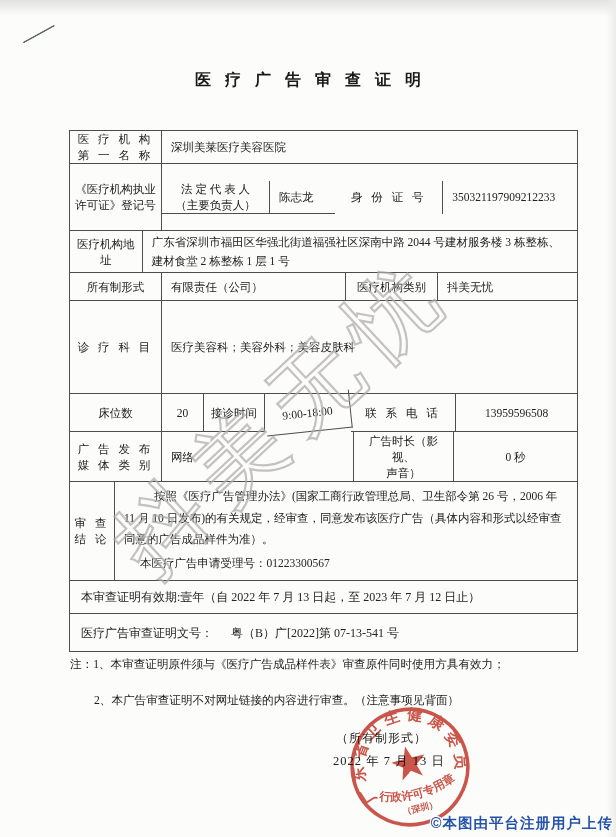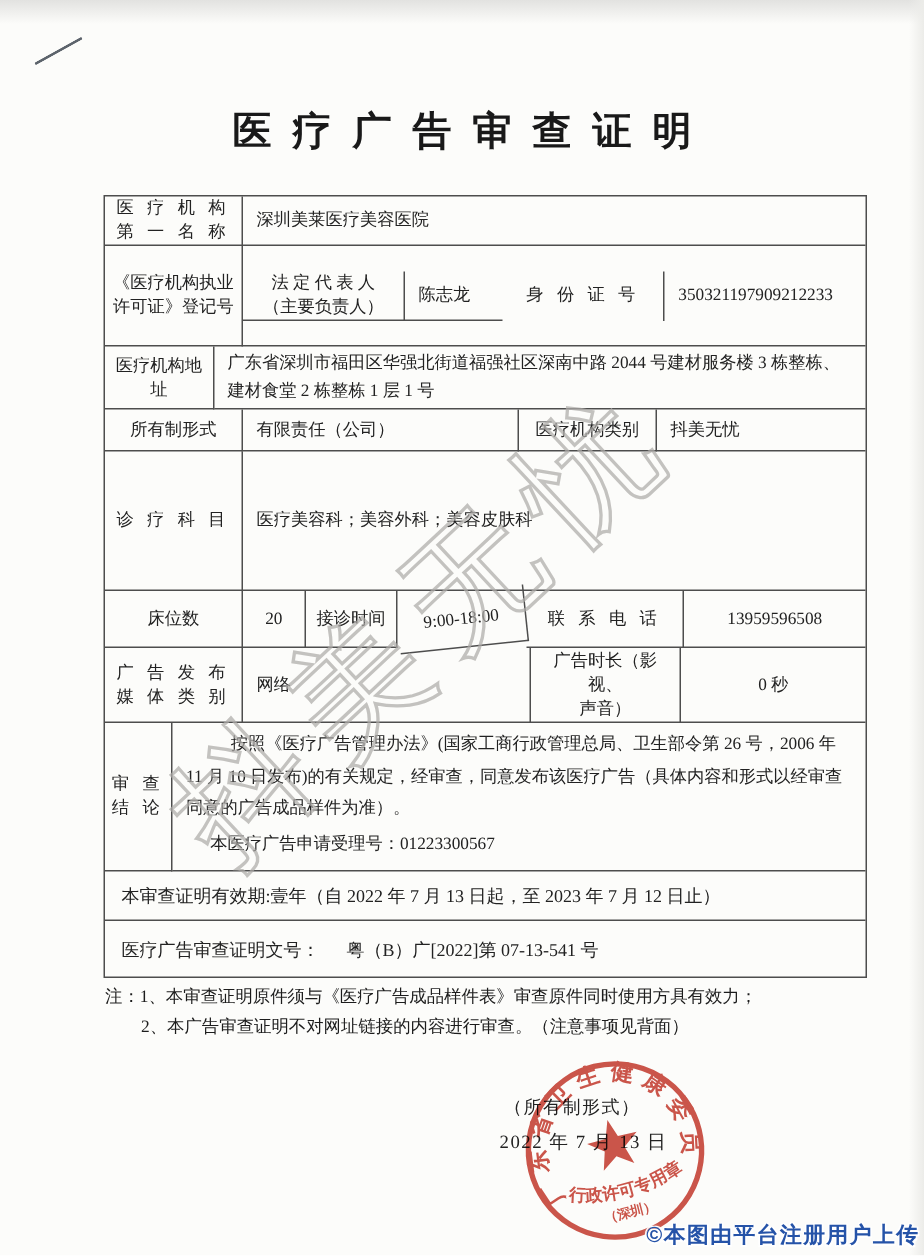--- a/index.html
+++ b/index.html
@@ -17,7 +17,7 @@
     border-top:2.6px solid #5d646c;transform:rotate(-29deg);border-radius:2px;}
 
   .doc-title{position:absolute;top:70px;left:0;width:100%;text-align:center;
-    font-size:26px;font-weight:bold;color:#191919;letter-spacing:14px;text-indent:14px;
+    font-size:16px;font-weight:bold;color:#191919;letter-spacing:14px;text-indent:14px;
     font-family:"Liberation Serif","DejaVu Serif",serif;}
 
   

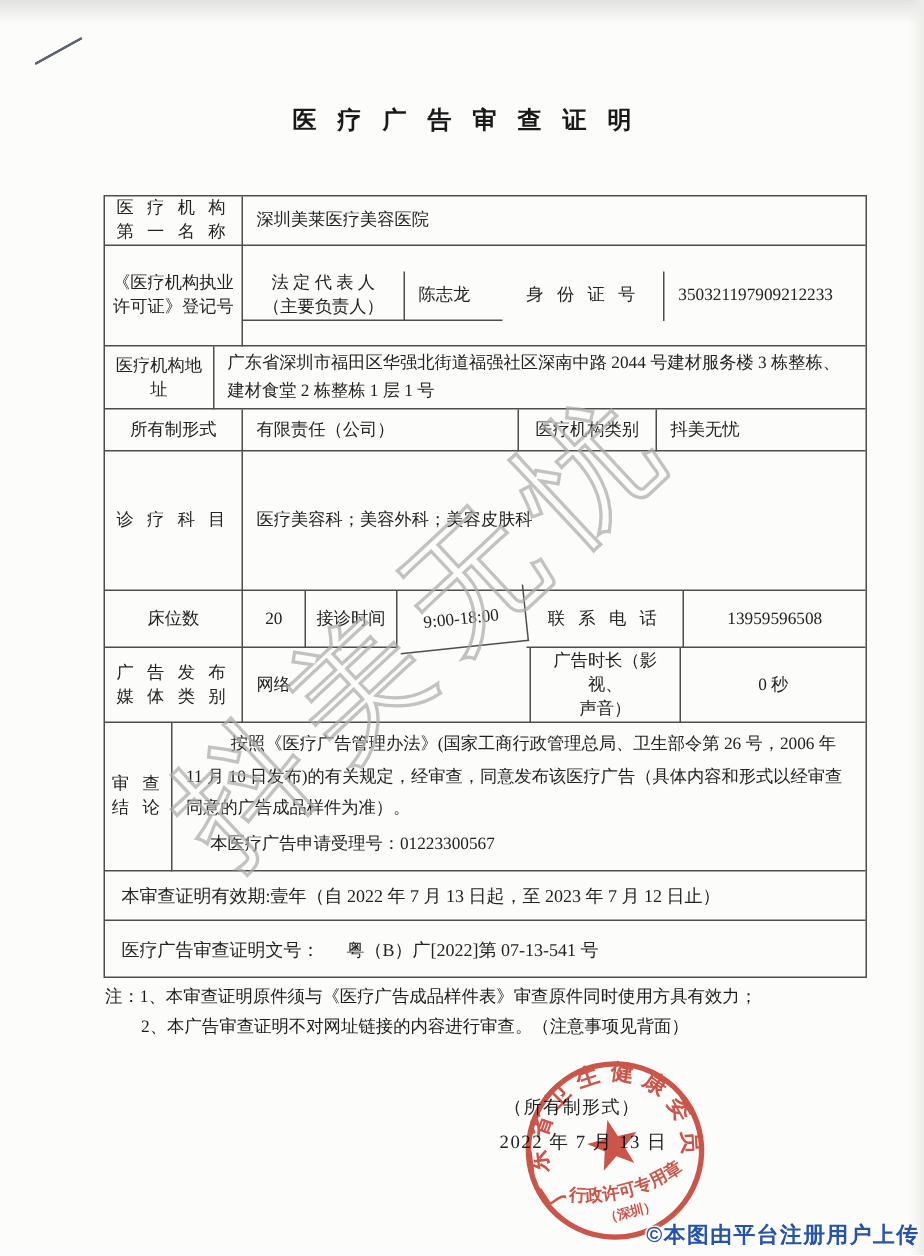--- a/index.html
+++ b/index.html
@@ -45,7 +45,7 @@
   
   .notes{position:absolute;left:70px;top:655px;width:482px;font-size:11.6px;
     line-height:19.6px;color:#1c1c1c;}
-  .note-rest{padding-left:24px;}
+  .note-rest{padding-left:24px;margin-top:16px;}
 
   
   .stamp-caption{position:absolute;left:336px;top:730px;font-size:12px;letter-spacing:1px;color:#222;}

